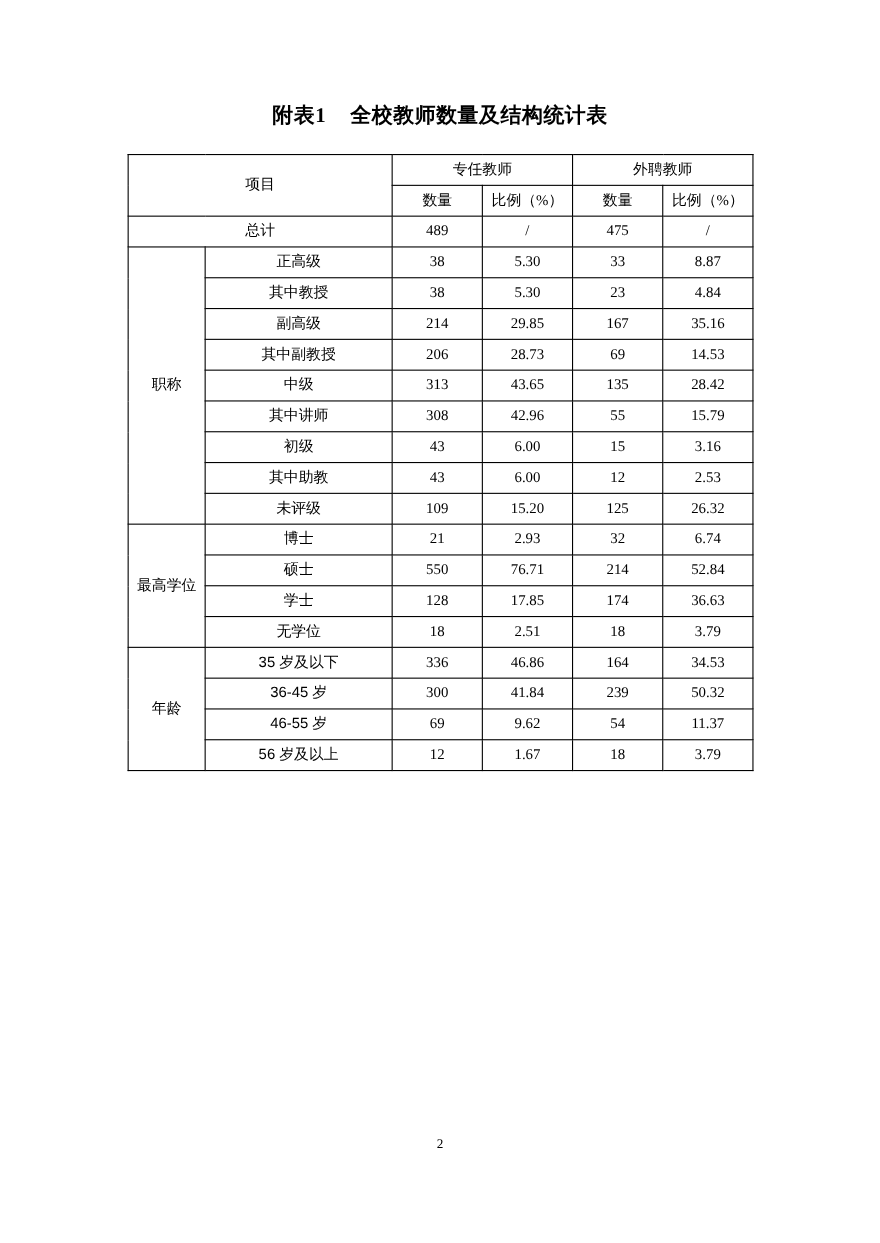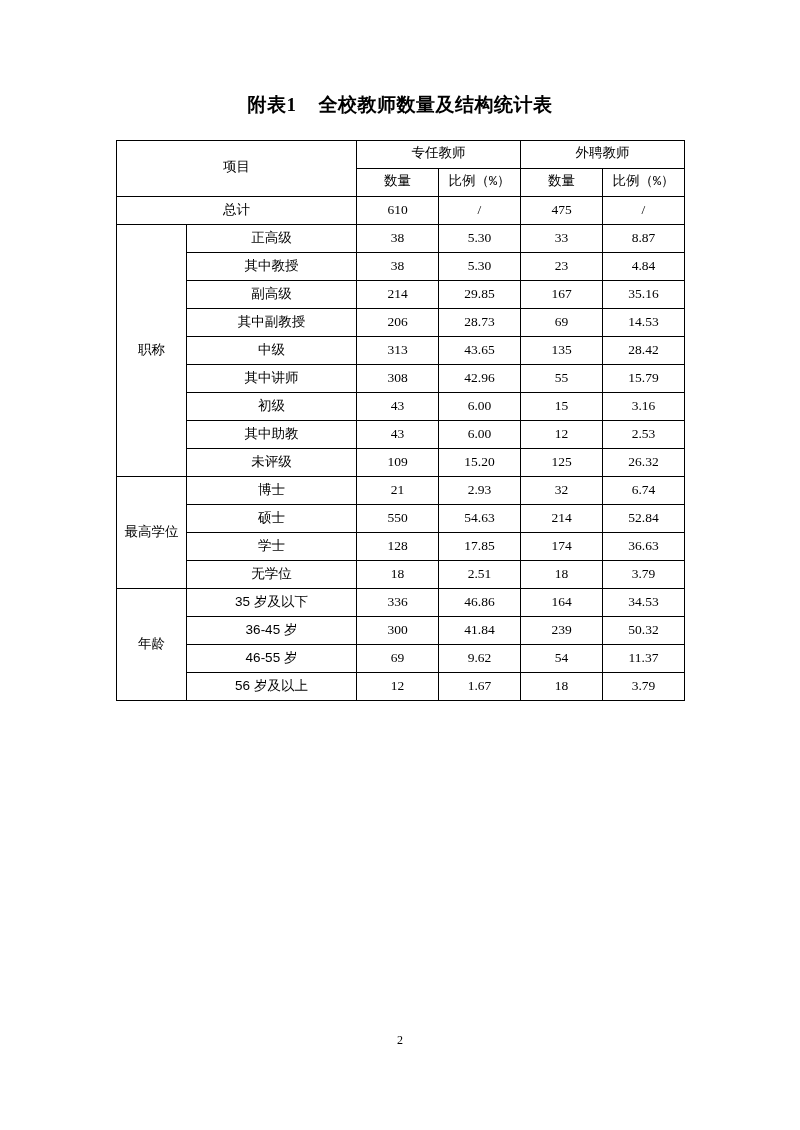--- a/index.html
+++ b/index.html
@@ -67,7 +67,7 @@
     line-height: 1.2;
   }
   .hdr-cn {
-    font-family: Liberation Mono, monospace;
+    font-family: Liberation Serif, serif;
     font-size: 13px;
   }
   .bold-cn {

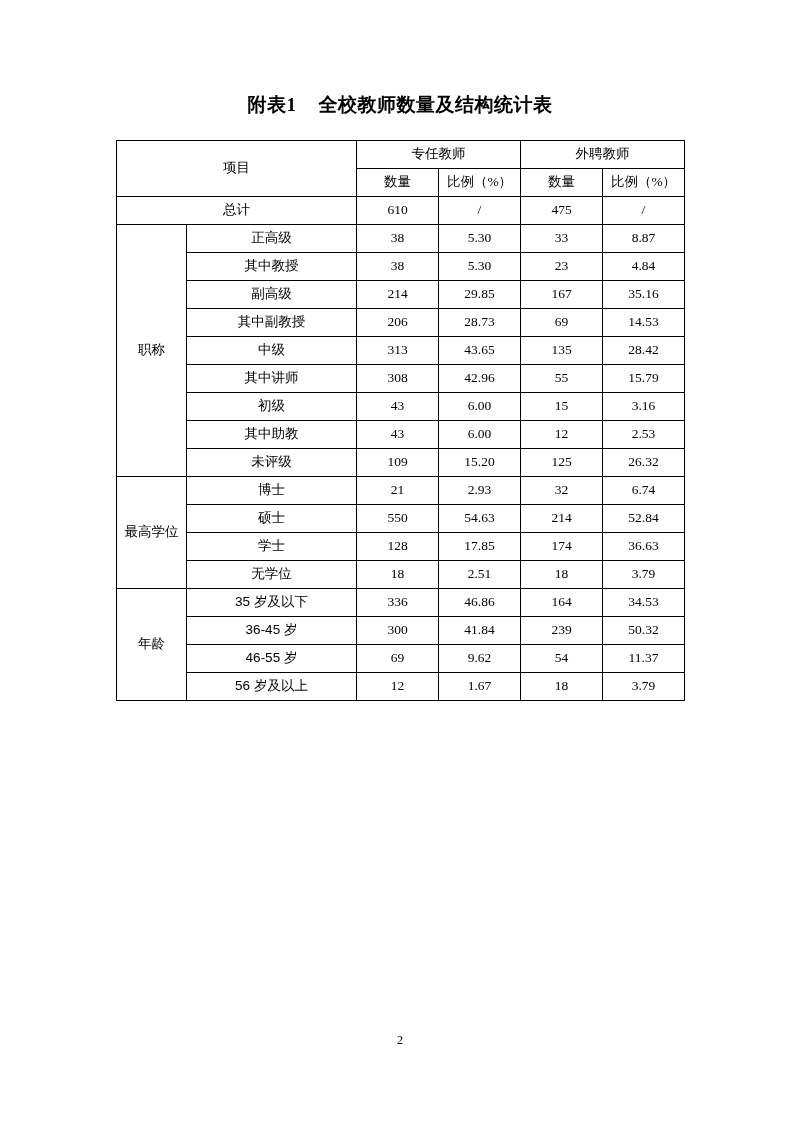--- a/index.html
+++ b/index.html
@@ -135,7 +135,7 @@
         </tr>
         <tr>
           <td class="bold-cn" colspan="2">总计</td>
-          <td class="num-cell">610</td>
+          <td class="num-cell">489</td>
           <td class="slash">/</td>
           <td class="num-cell">475</td>
           <td class="slash">/</td>

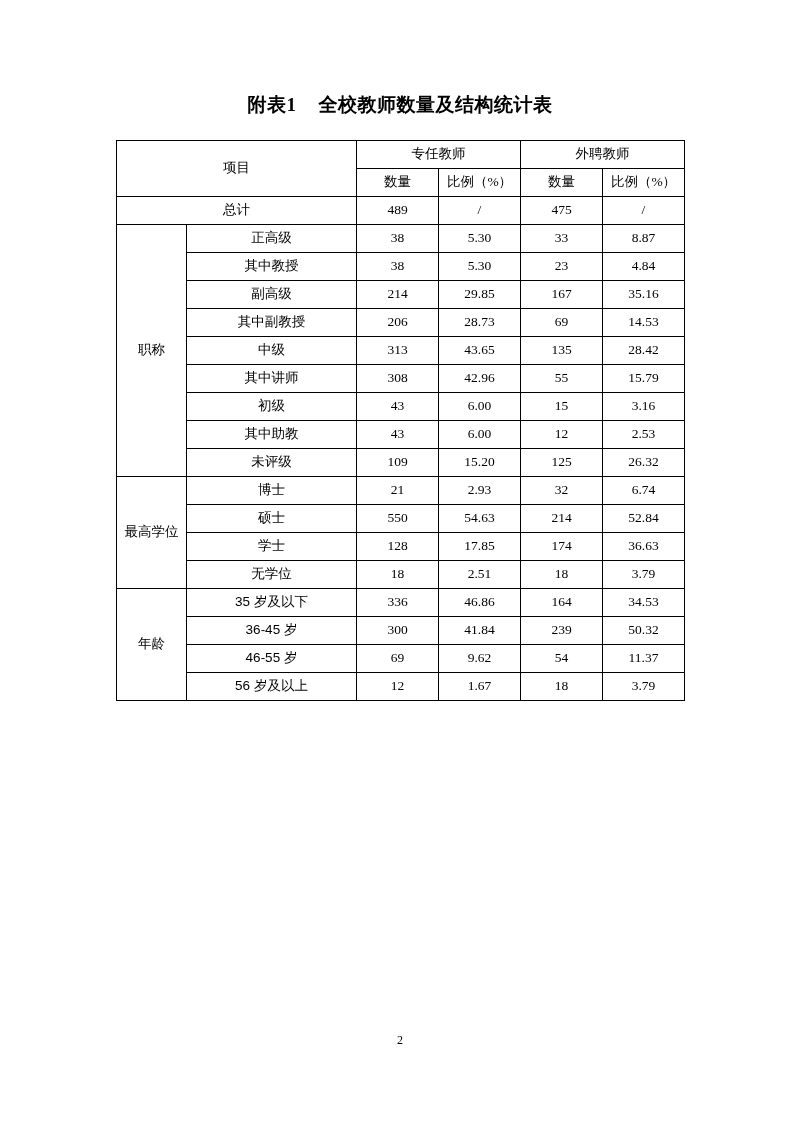--- a/index.html
+++ b/index.html
@@ -215,7 +215,7 @@
         <tr>
           <td class="item-cell">硕士</td>
           <td class="num-cell">550</td>
-          <td class="num-cell">54.63</td>
+          <td class="num-cell">76.71</td>
           <td class="num-cell">214</td>
           <td class="num-cell">52.84</td>
         </tr>

